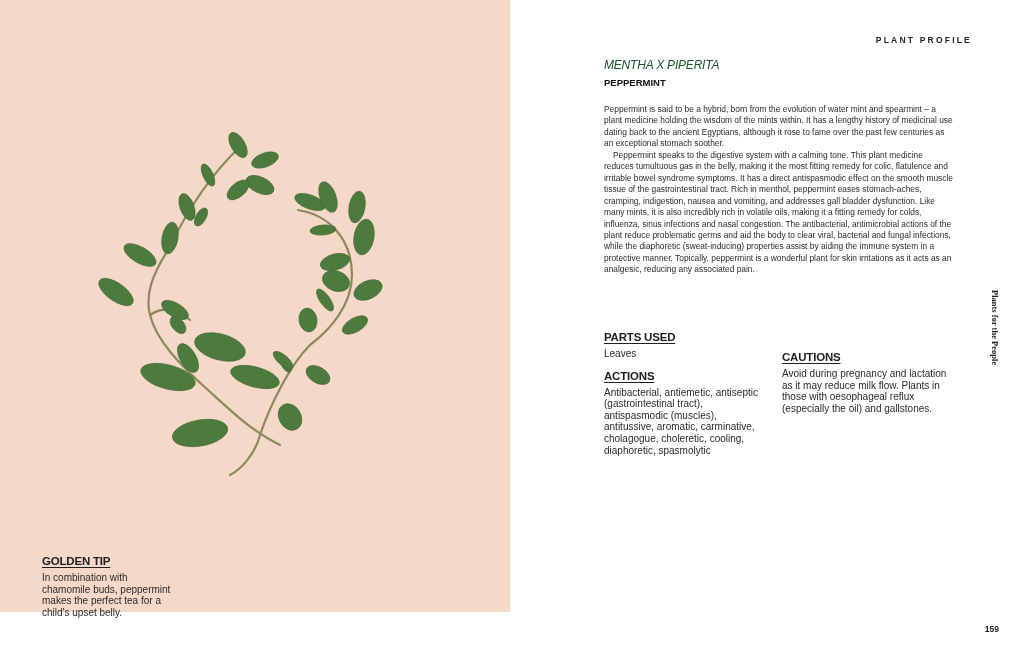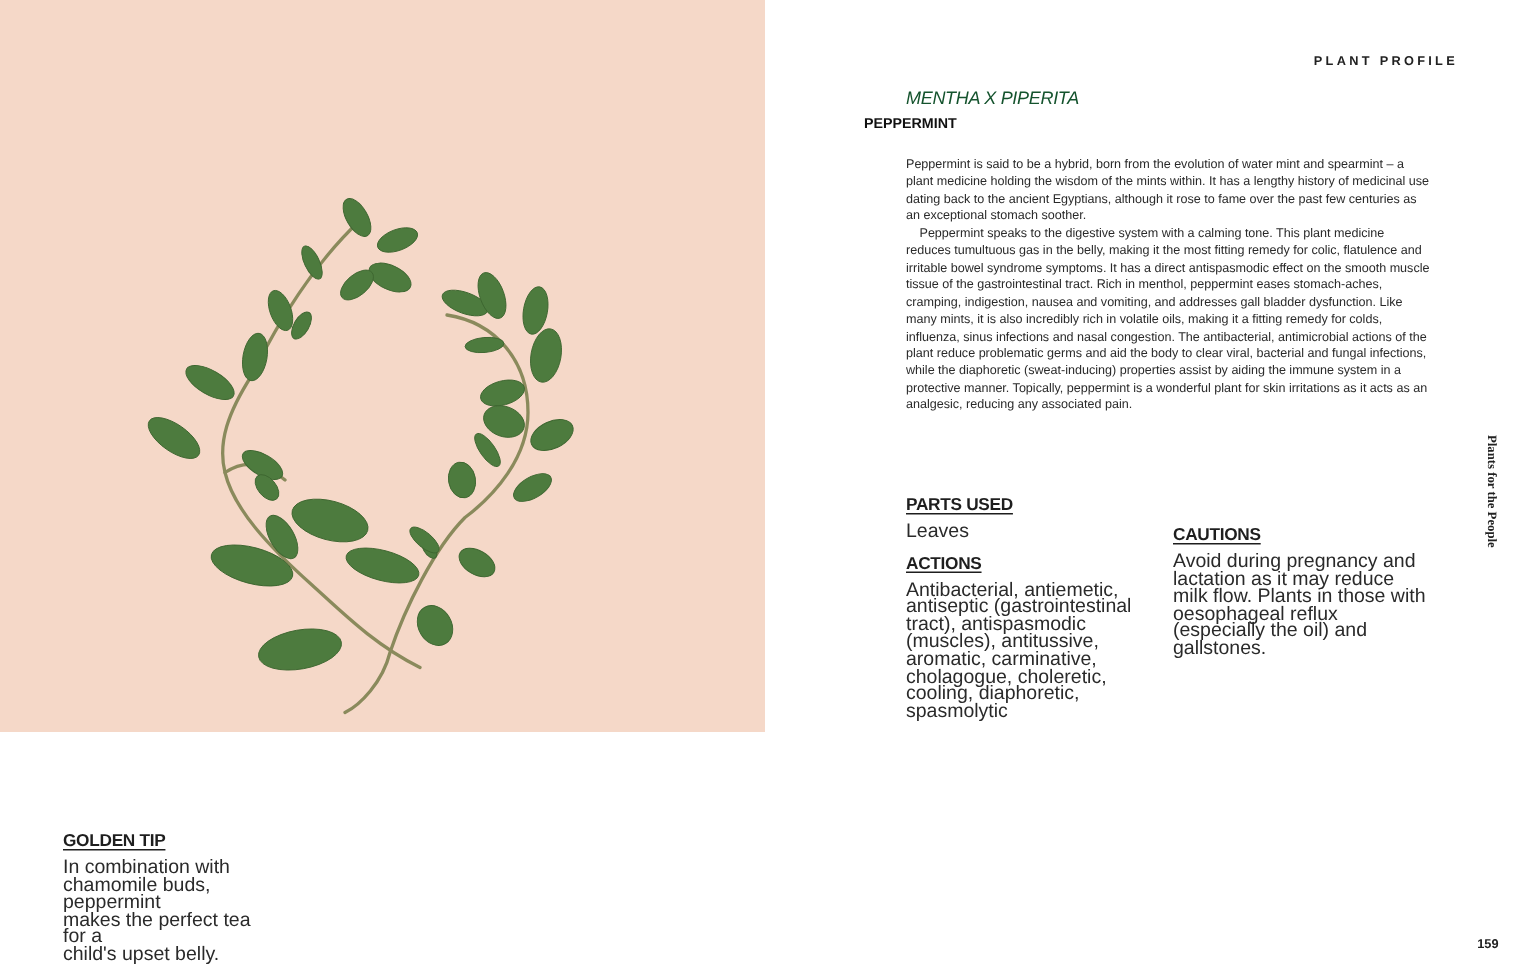--- a/index.html
+++ b/index.html
@@ -13,7 +13,7 @@
   .tip .heading-ul { margin-bottom:5px; }
   .running-head { position:absolute; right:48px; top:35px; font-size:8.5px; font-weight:bold; letter-spacing:2.2px; color:#222; }
   .sci-name { position:absolute; left:604px; top:58px; font-size:12px; font-style:italic; color:#14532d; letter-spacing:-0.2px; }
-  .common-name { position:absolute; left:576px; top:77px; font-size:9.5px; font-weight:bold; color:#111;text-align:right; }
+  .common-name { position:absolute; left:604px; top:77px; font-size:9.5px; font-weight:bold; color:#111;text-align:right; }
   .body-text { position:absolute; left:604px; top:104px; width:350px; font-size:8.4px; line-height:11.45px; color:#2a2a2a; }
   .body-text p { margin:0; }
   .body-text p.indent { text-indent:9px; }

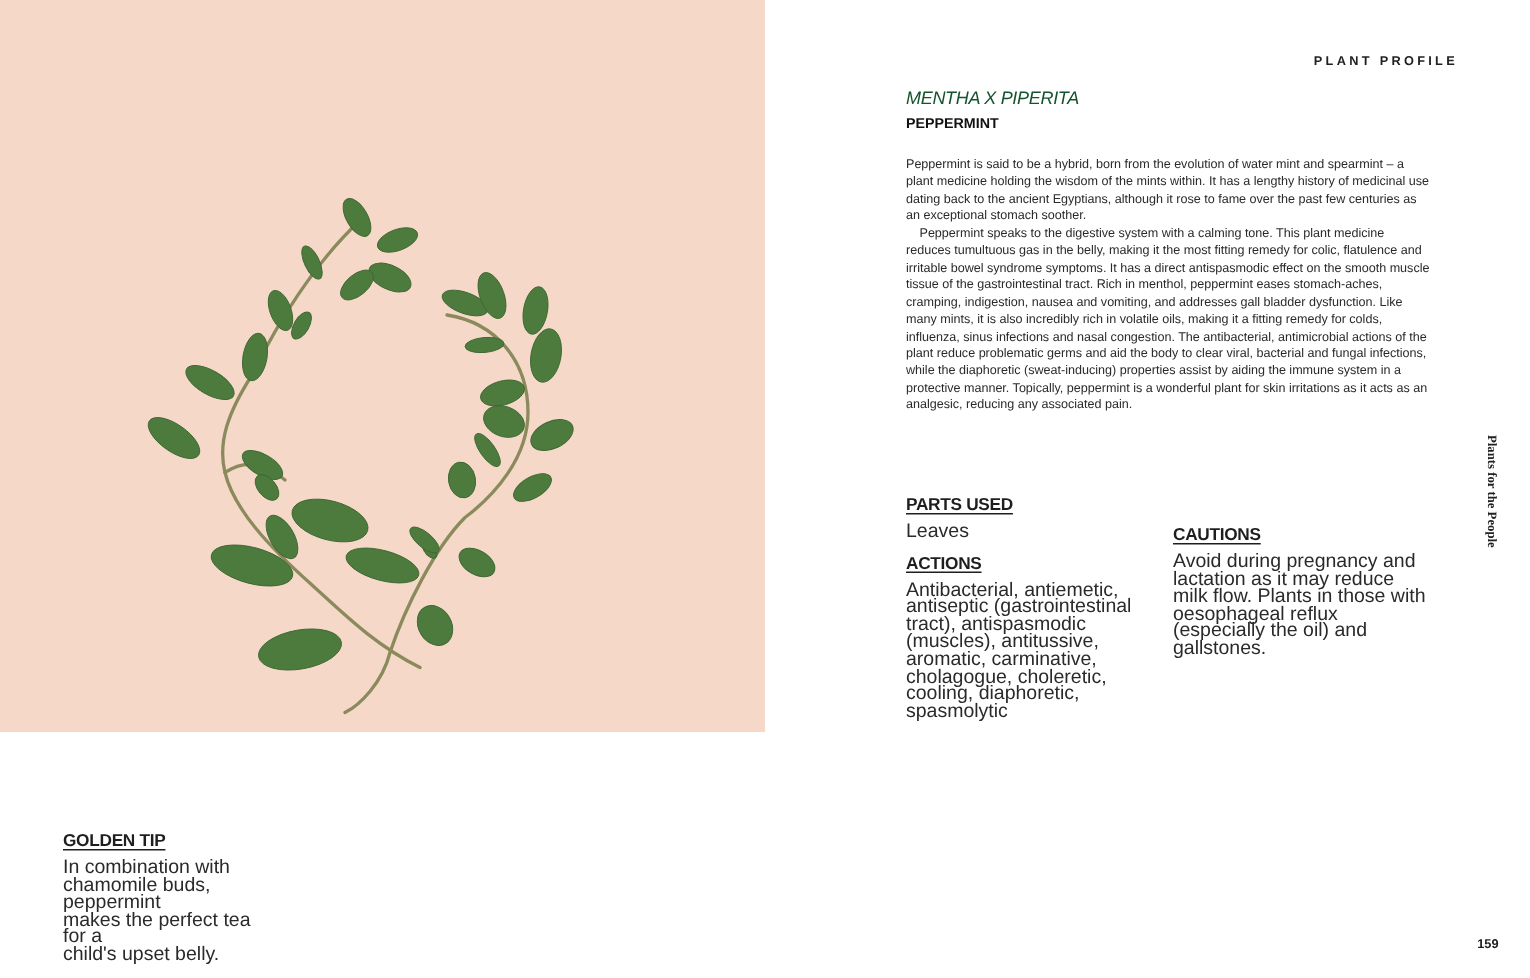--- a/index.html
+++ b/index.html
@@ -9,7 +9,7 @@
   .plant { position:absolute; left:90px; top:125px; width:310px; height:360px; }
   .tip { position:absolute; left:42px; top:555px; width:140px; }
   .heading-ul { font-weight:bold; font-size:11.5px; letter-spacing:-0.2px; color:#1e1e1e; text-decoration:underline; text-underline-offset:2px; text-decoration-thickness:1.2px; margin:0; }
-  .small { font-size:13px; line-height:11.6px; color:#2a2a2a; margin:0; }
+  .small { font-size:10px; line-height:11.6px; color:#2a2a2a; margin:0; }
   .tip .heading-ul { margin-bottom:5px; }
   .running-head { position:absolute; right:48px; top:35px; font-size:8.5px; font-weight:bold; letter-spacing:2.2px; color:#222; }
   .sci-name { position:absolute; left:604px; top:58px; font-size:12px; font-style:italic; color:#14532d; letter-spacing:-0.2px; }

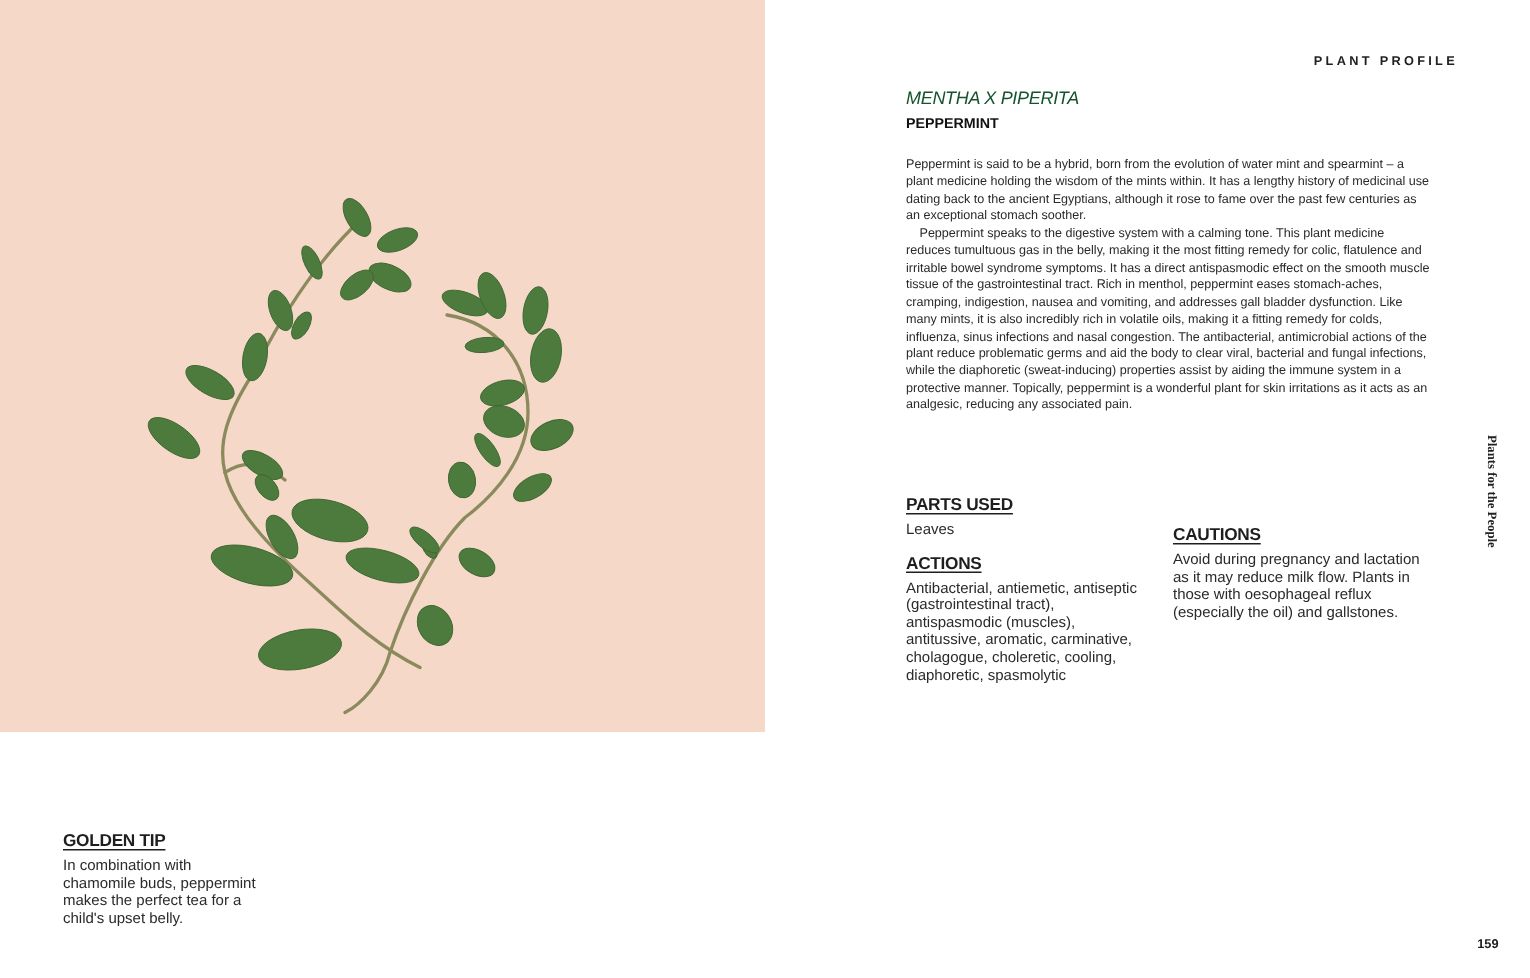--- a/index.html
+++ b/index.html
@@ -4,7 +4,7 @@
 <style>
   html, body { margin:0; padding:0; }
   body { width:1020px; height:652px; position:relative; overflow:hidden; background:#ffffff; font-family:"Liberation Sans", sans-serif; color:#222; }
-  .left-page { position:absolute; left:0; top:0; width:510px; height:488px; background:#f5d8c8; }
+  .left-page { position:absolute; left:0; top:0; width:510px; height:612px; background:#f5d8c8; }
   .right-page { position:absolute; left:510px; top:0; width:510px; height:652px; background:#ffffff; }
   .plant { position:absolute; left:90px; top:125px; width:310px; height:360px; }
   .tip { position:absolute; left:42px; top:555px; width:140px; }

